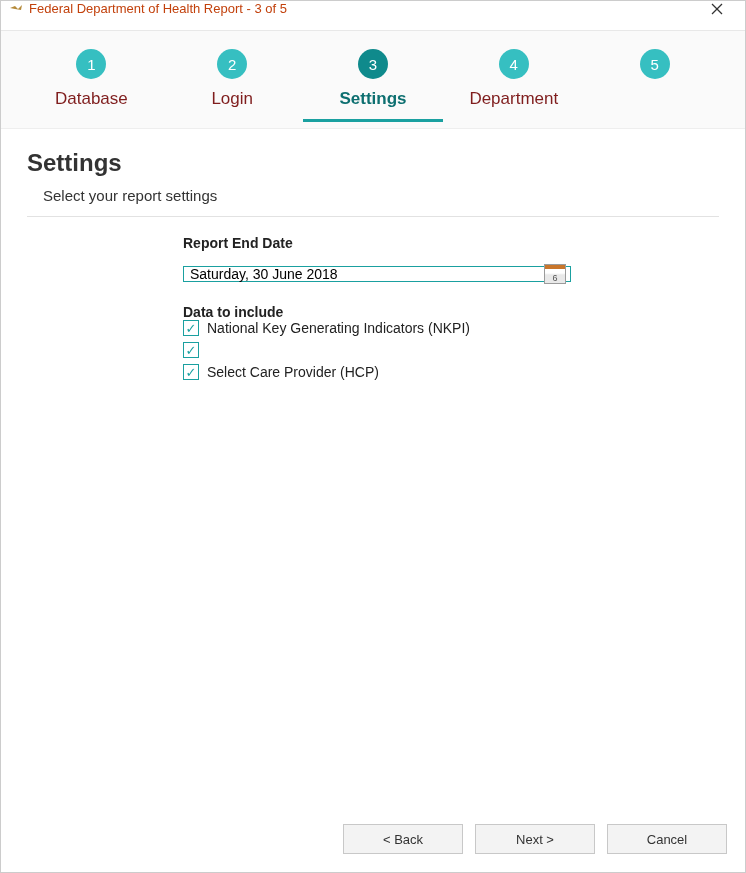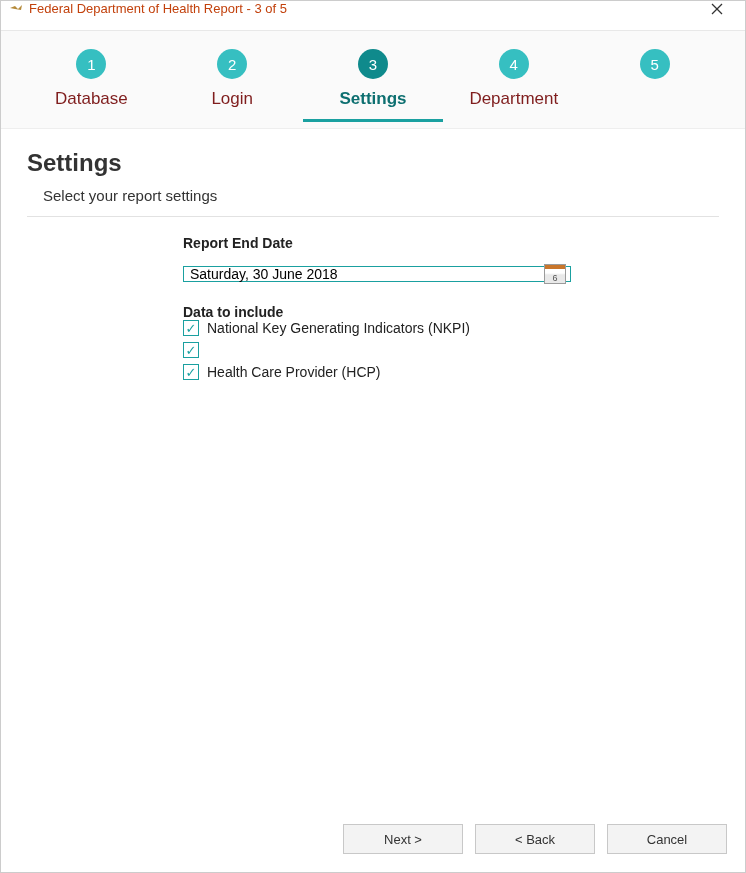--- a/index.html
+++ b/index.html
@@ -193,7 +193,7 @@
     </div>
     <div class="checkbox-row">
       <span class="cb">✓</span>
-      <span>Health Care Provider (HCP)</span>
+      <span>Select Care Provider (HCP)</span>
     </div>
   </div>
 </div>

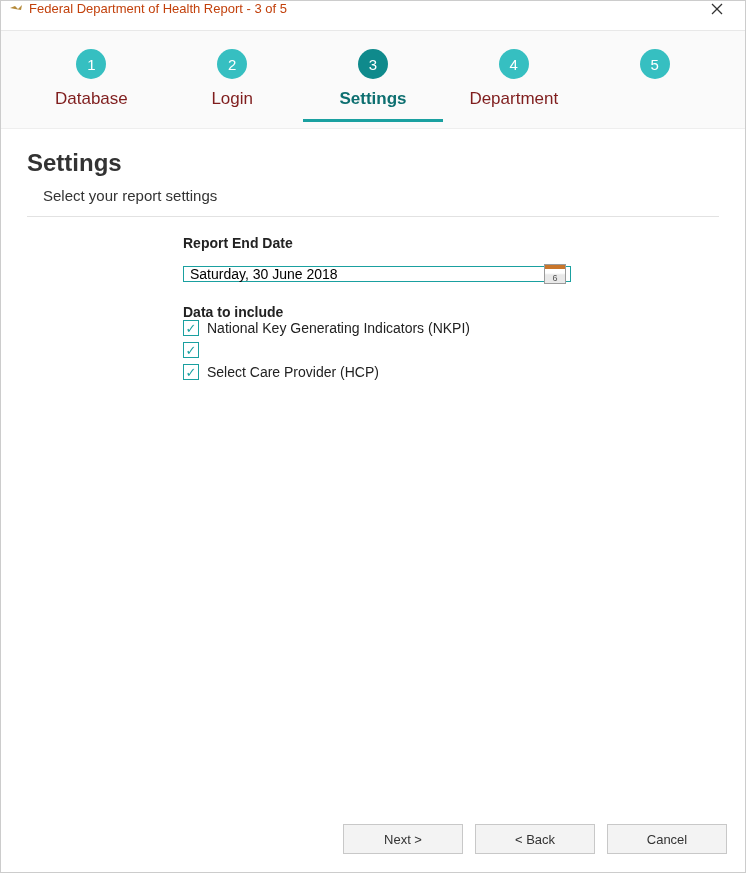--- a/index.html
+++ b/index.html
@@ -199,8 +199,8 @@
 </div>
 
 <div class="footer">
+  <button class="btn">&lt; Back</button>
   <button class="btn">Next &gt;</button>
-  <button class="btn">&lt; Back</button>
   <button class="btn">Cancel</button>
 </div>
 

